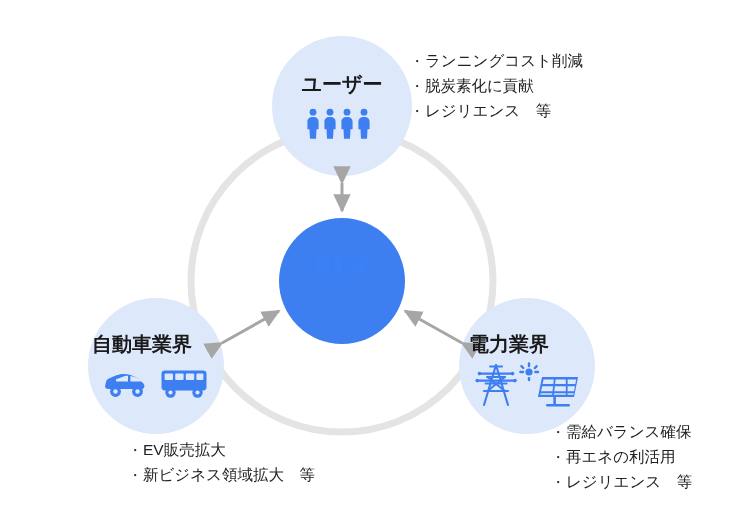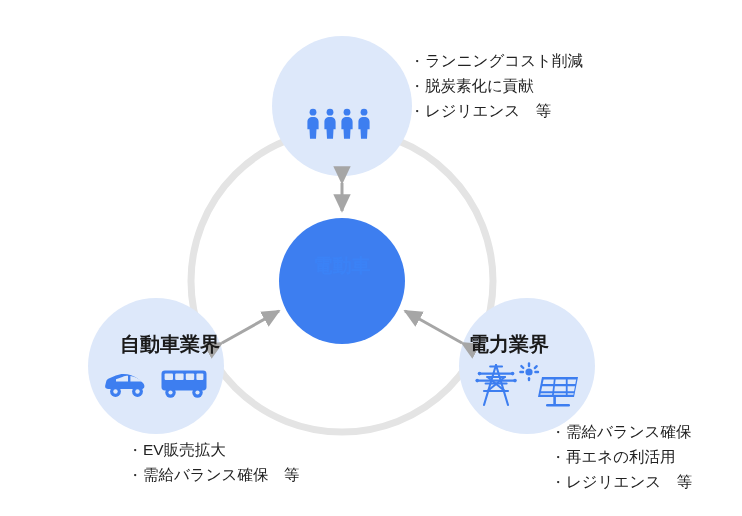--- a/index.html
+++ b/index.html
@@ -207,6 +207,9 @@
     </svg>
   </div>
 
+  <div class="node-label" style="left:272px; top:73px; width:140px; font-size:20px;">
+    <span>ユーザー</span>
+  </div>
 
   <div class="node-label" style="left:100px; top:333px; width:140px; font-size:20px;">
     <span>自動車業界</span>

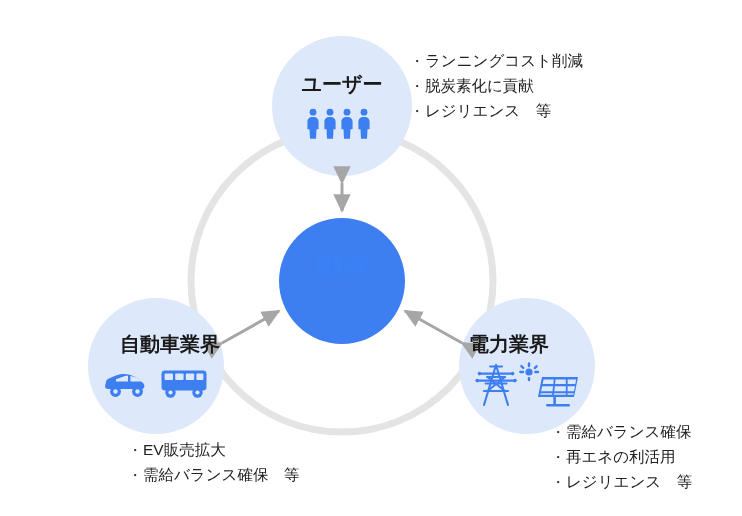--- a/index.html
+++ b/index.html
@@ -211,7 +211,7 @@
     <span>ユーザー</span>
   </div>
 
-  <div class="node-label" style="left:100px; top:333px; width:140px; font-size:20px;">
+  <div class="node-label" style="left:72px; top:333px; width:140px; font-size:20px;">
     <span>自動車業界</span>
   </div>
 

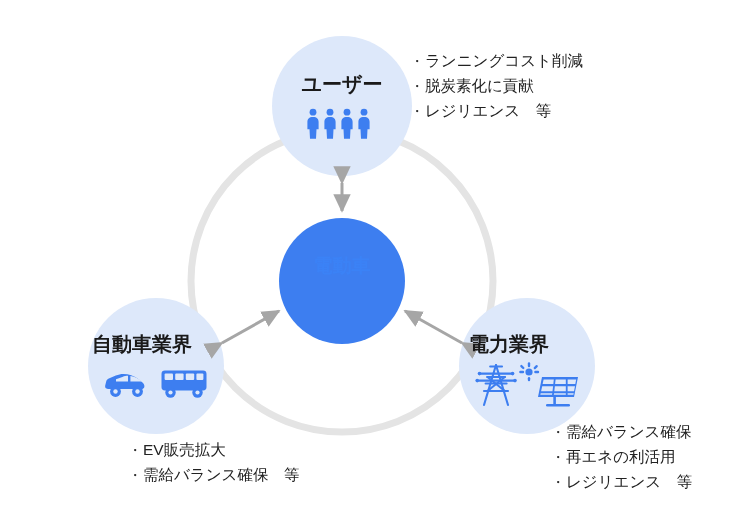--- a/index.html
+++ b/index.html
@@ -245,7 +245,7 @@
     </div>
     <div class="row">
       <span class="dot">・</span>
-      <span class="txt">需給バランス確保　等</span>
+      <span class="txt">新ビジネス領域拡大　等</span>
     </div>
   </div>
 

